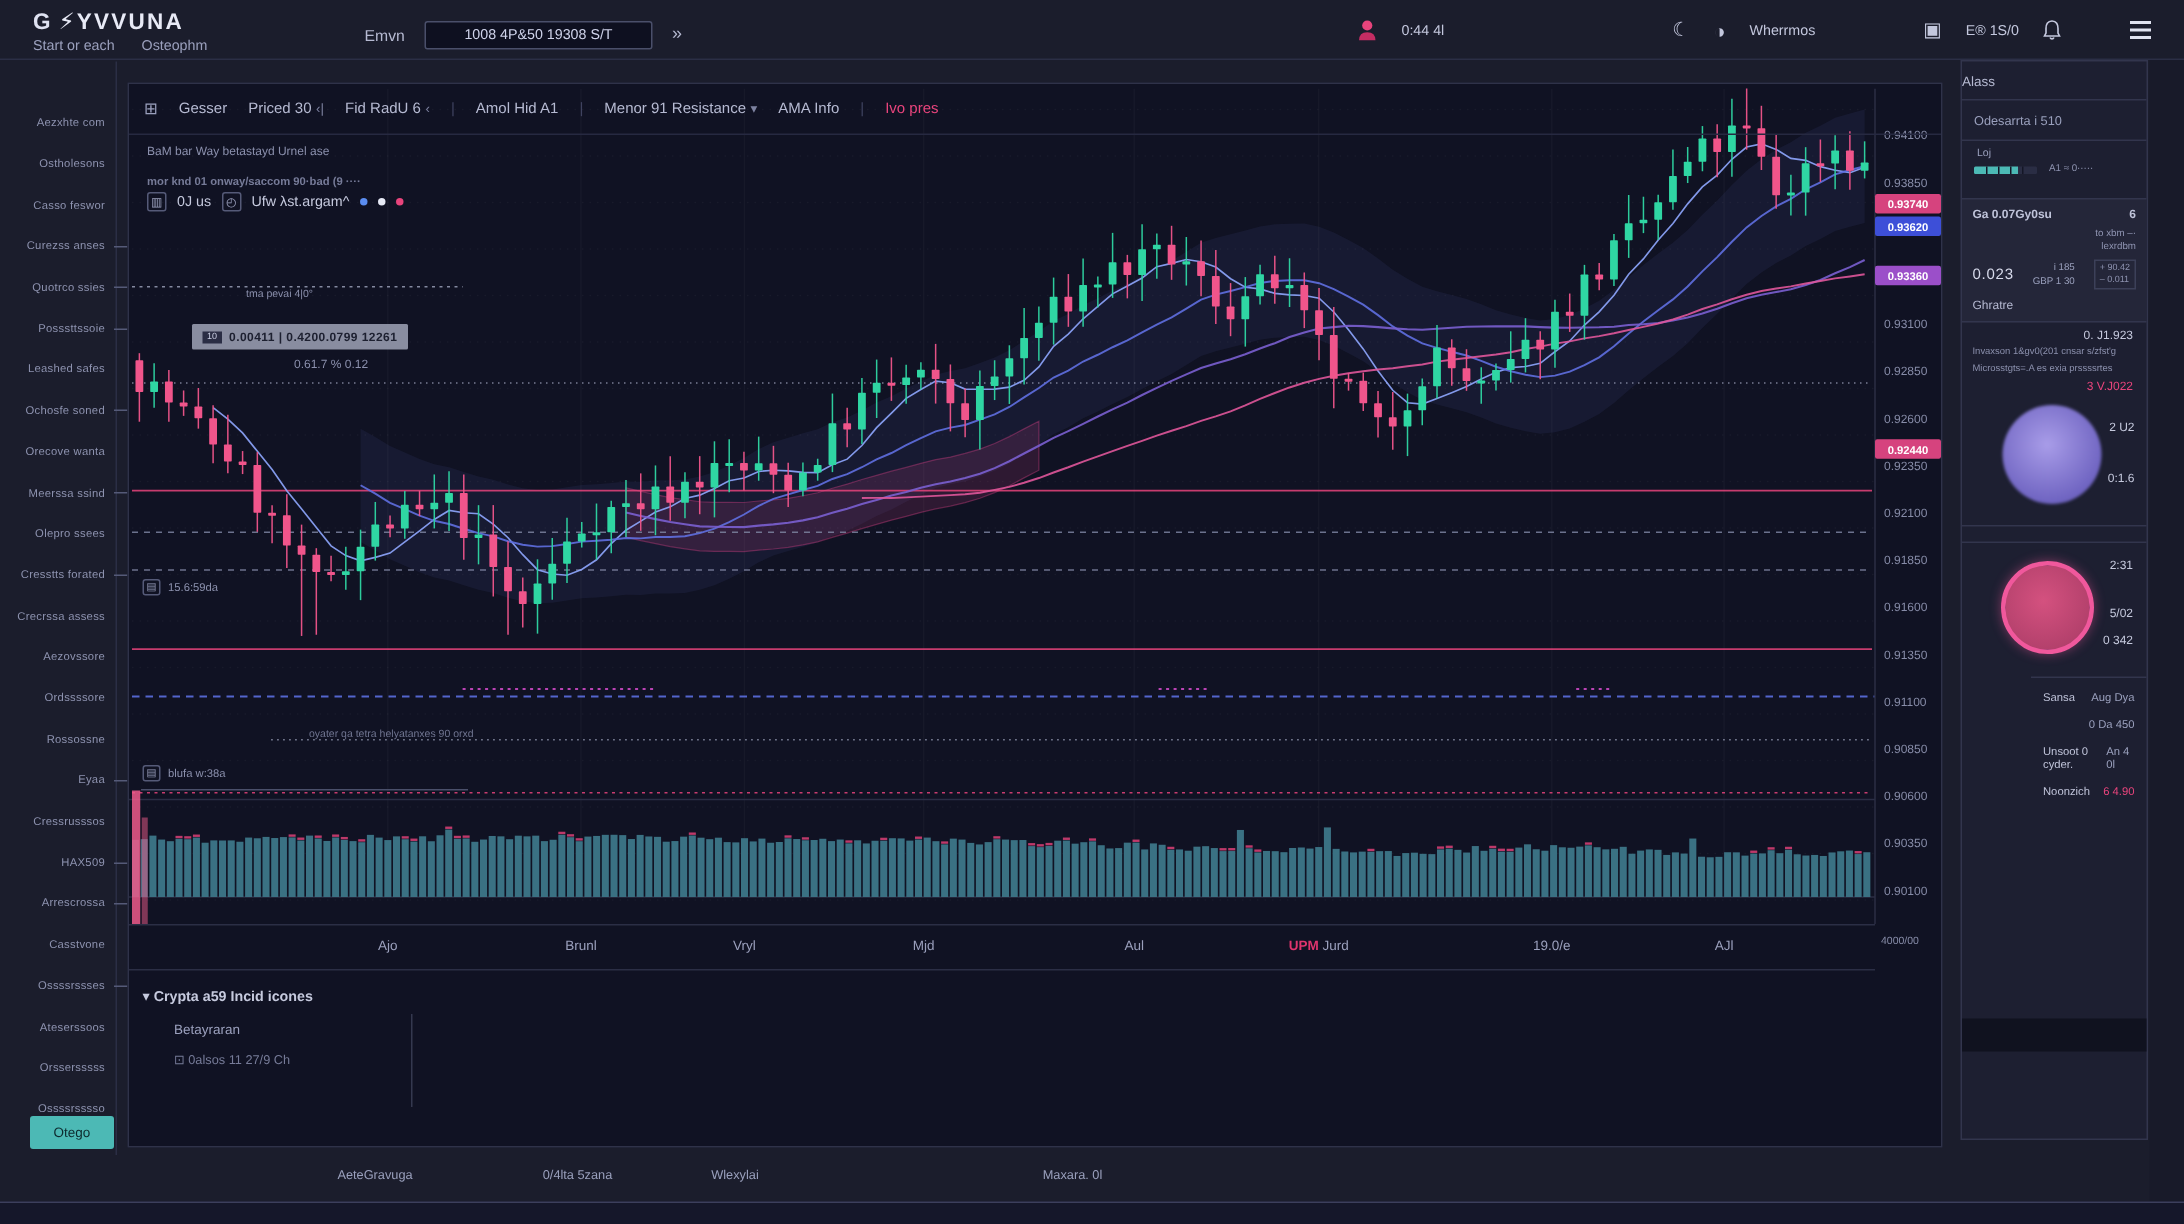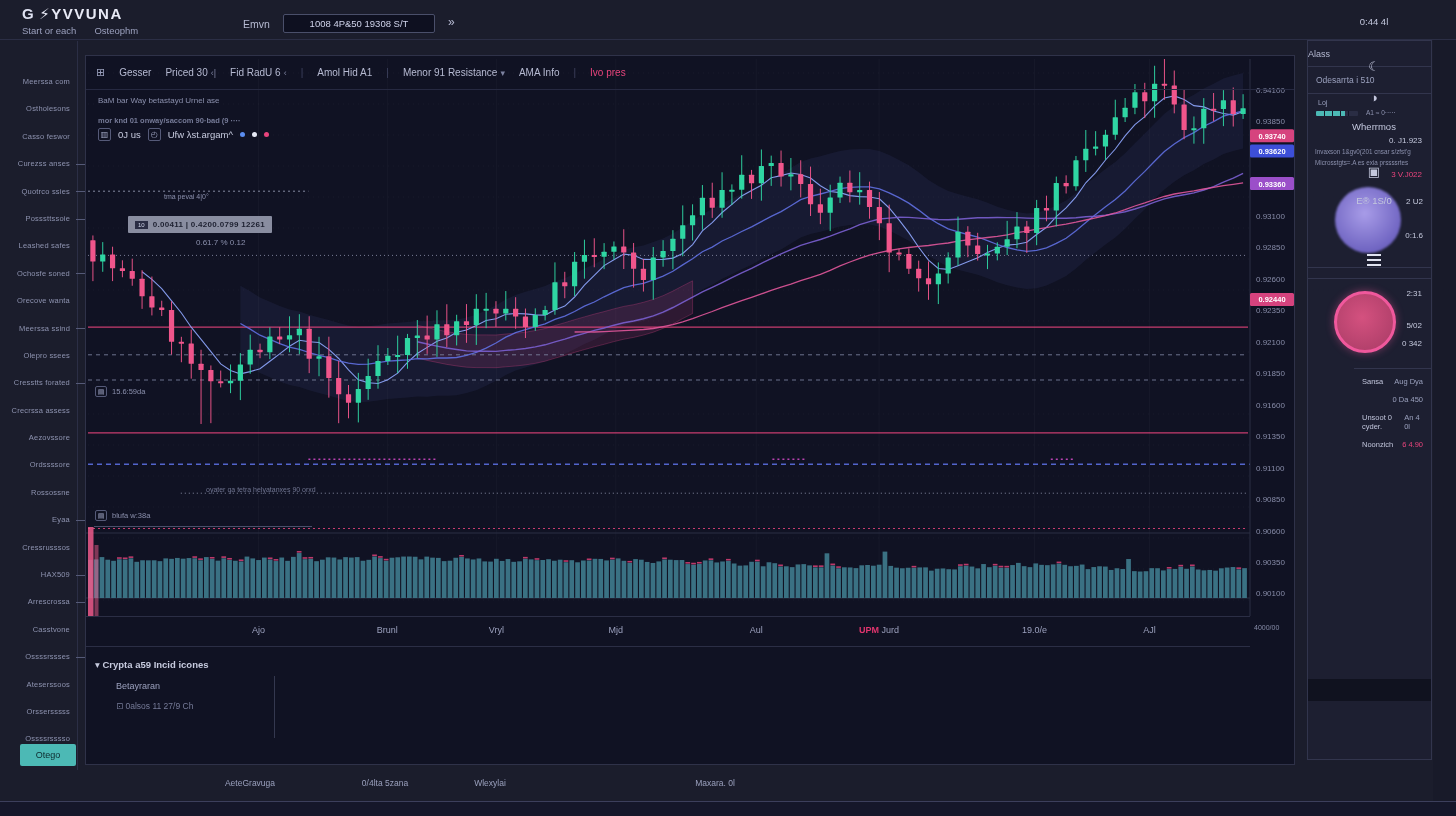--- a/index.html
+++ b/index.html
@@ -18,7 +18,7 @@
     background:#0e1020; border:1px solid #4a4f6a; border-radius:2px; color:#cfd3ea;
     font-size:9.5px; text-align:center; font-family:"Liberation Sans","DejaVu Sans",sans-serif; }
   .sym-expand { position:absolute; left:448px; top:15px; font-size:12px; color:#b6bad2; }
-  .hicons { position:absolute; right:22px; top:0; height:40px; display:flex; align-items:center; gap:16px;flex-direction:column; }
+  .hicons { position:absolute; right:22px; top:0; height:40px; display:flex; align-items:center; gap:16px; }
   .hic { font-size:13px; color:#c3c7dd; }
   .htxt { font-size:9.5px; color:#c3c7dd; }
   .burger { display:flex; flex-direction:column; gap:3px; }

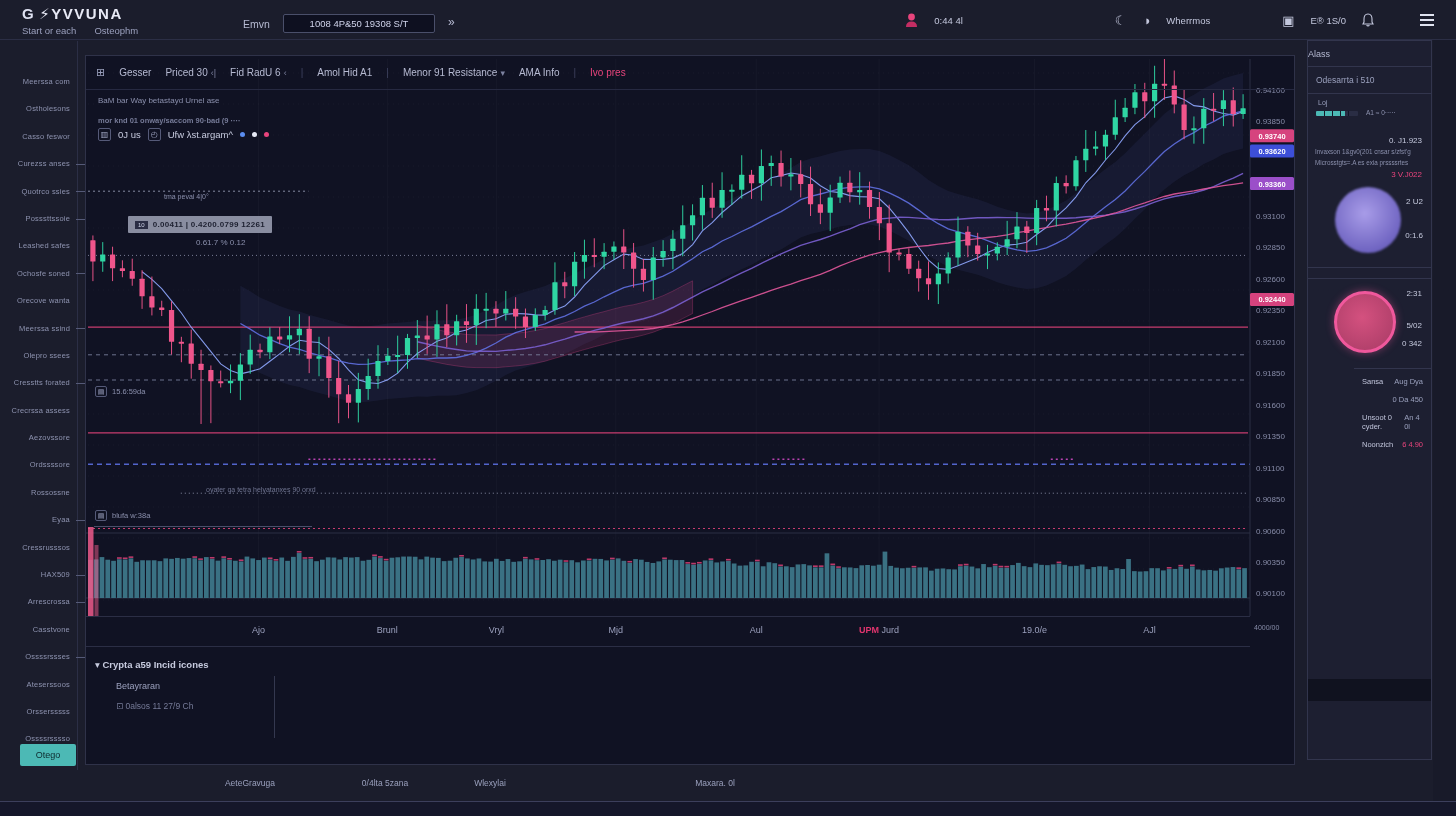--- a/index.html
+++ b/index.html
@@ -170,7 +170,7 @@
 
 <div id="left-rail">
   <ul>
-      <li>Meerssa com</li>
+      <li>Aezxhte com</li>
       <li>Ostholesons</li>
       <li>Casso feswor</li>
       <li class="tick">Curezss anses</li>

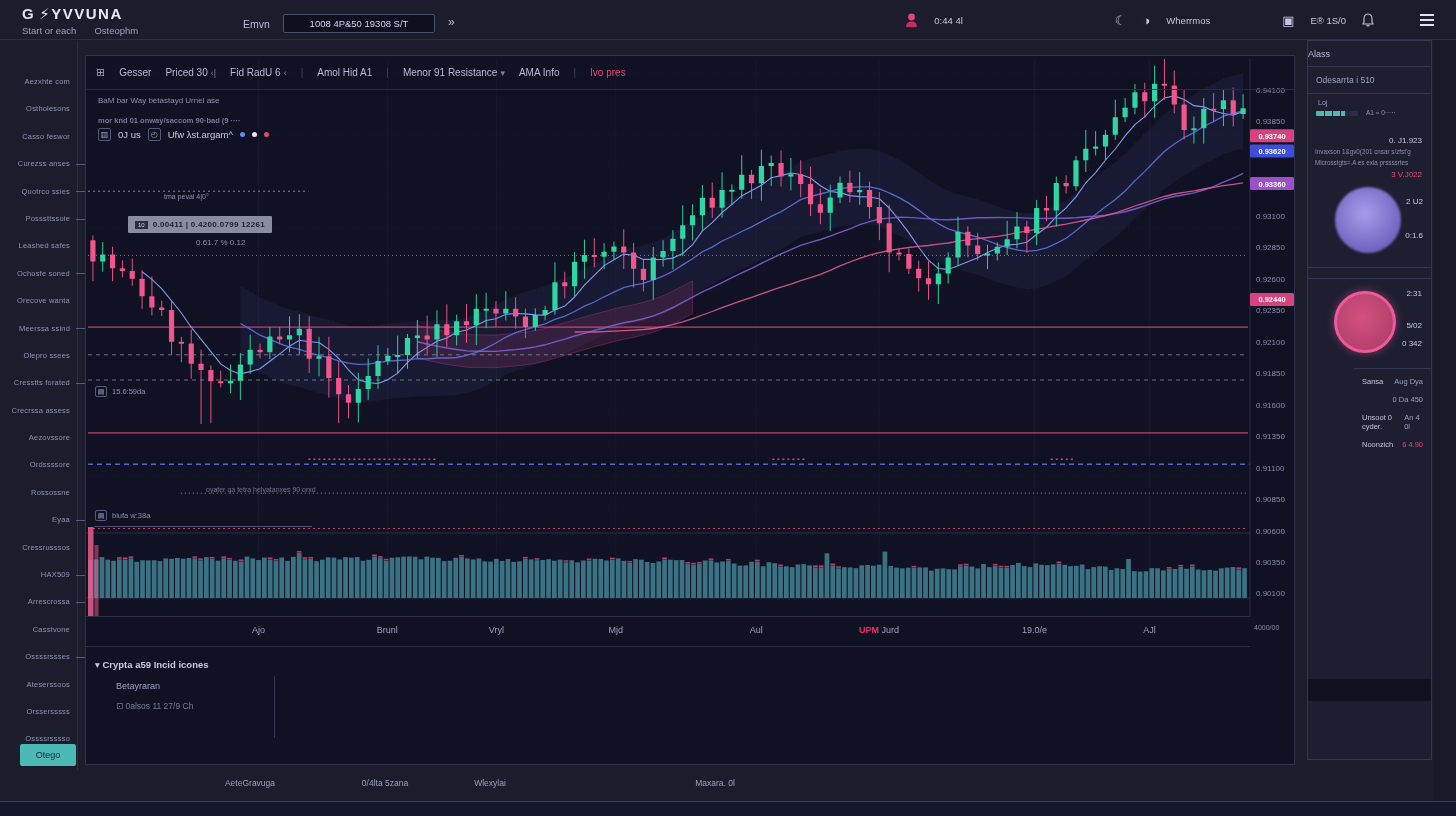--- a/index.html
+++ b/index.html
@@ -837,6 +837,19 @@
       </div>
     <span class="mval">A1 ≈ 0·····</span>
   </div>
+  <div id="sb-pos">
+    <div class="hrow">
+      <span>Ga 0.07Gy0su</span>
+      <span>6</span>
+    </div>
+    <div class="c1">to xbm  –·<br>lexrdbm</div>
+    <div class="vrow">
+      <span class="big">0.023</span>
+      <span class="mid">i 185<br>GBP 1 30</span>
+      <span class="box">+ 90.42<br>– 0.011</span>
+    </div>
+    <div class="foot">Ghratre</div>
+  </div>
   <div class="sb-val-r">0. J1.923</div>
   <div class="sb-note">Invaxson 1&amp;gv0(201 cnsar s/zfst'g</div>
   <div class="sb-note">Microsstgts=.A es exia  prssssrtes</div>

